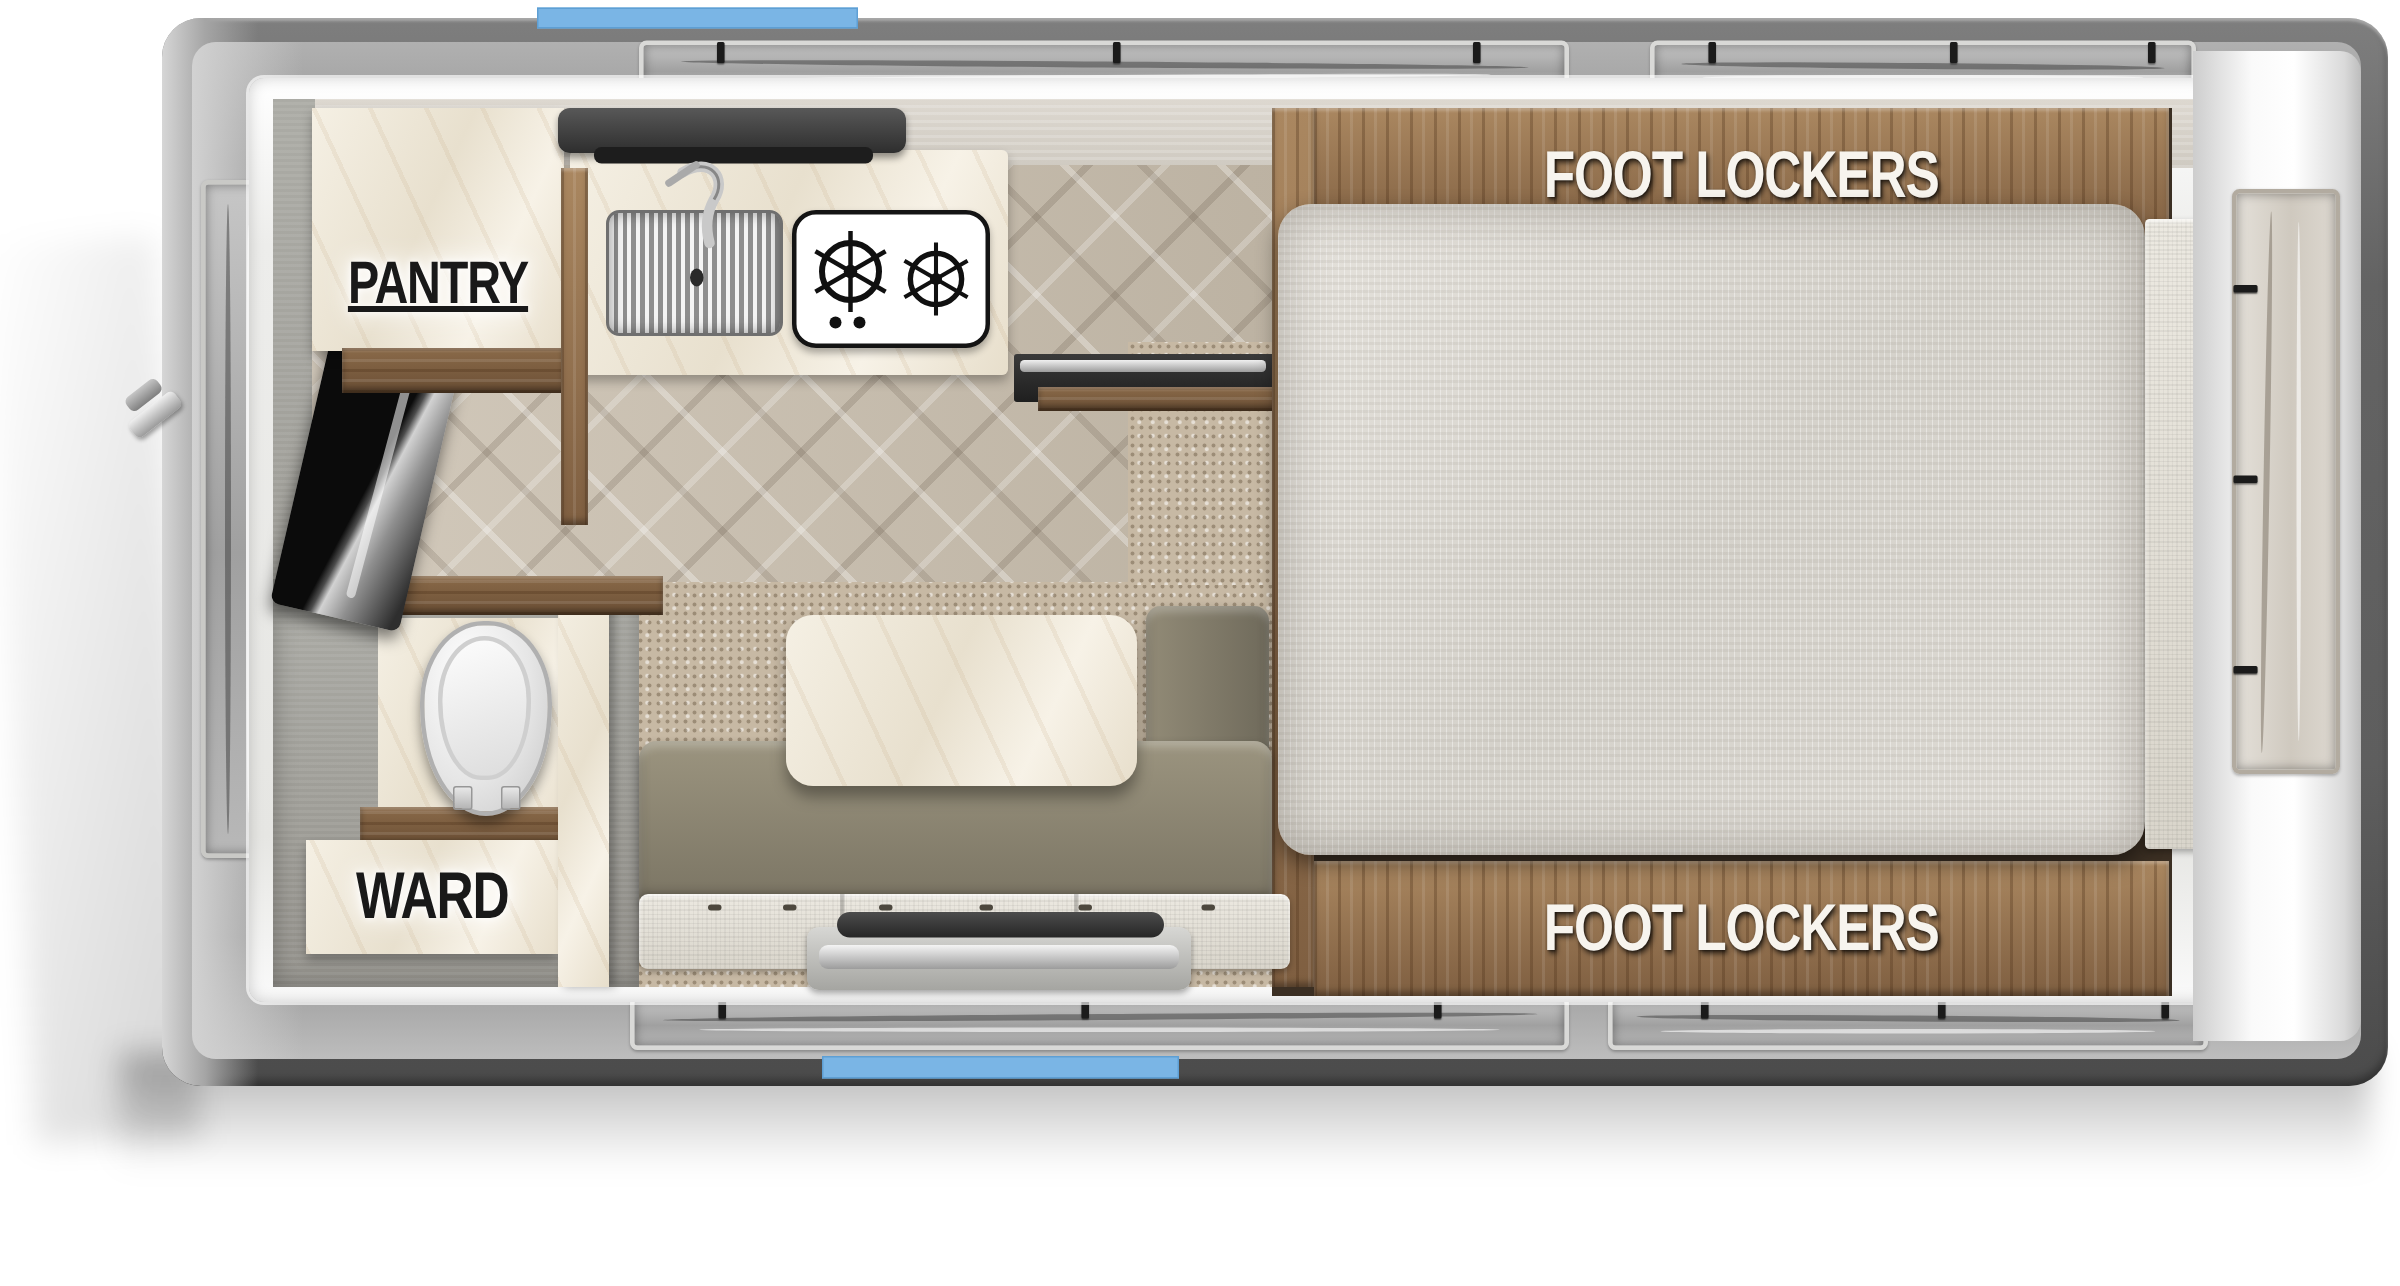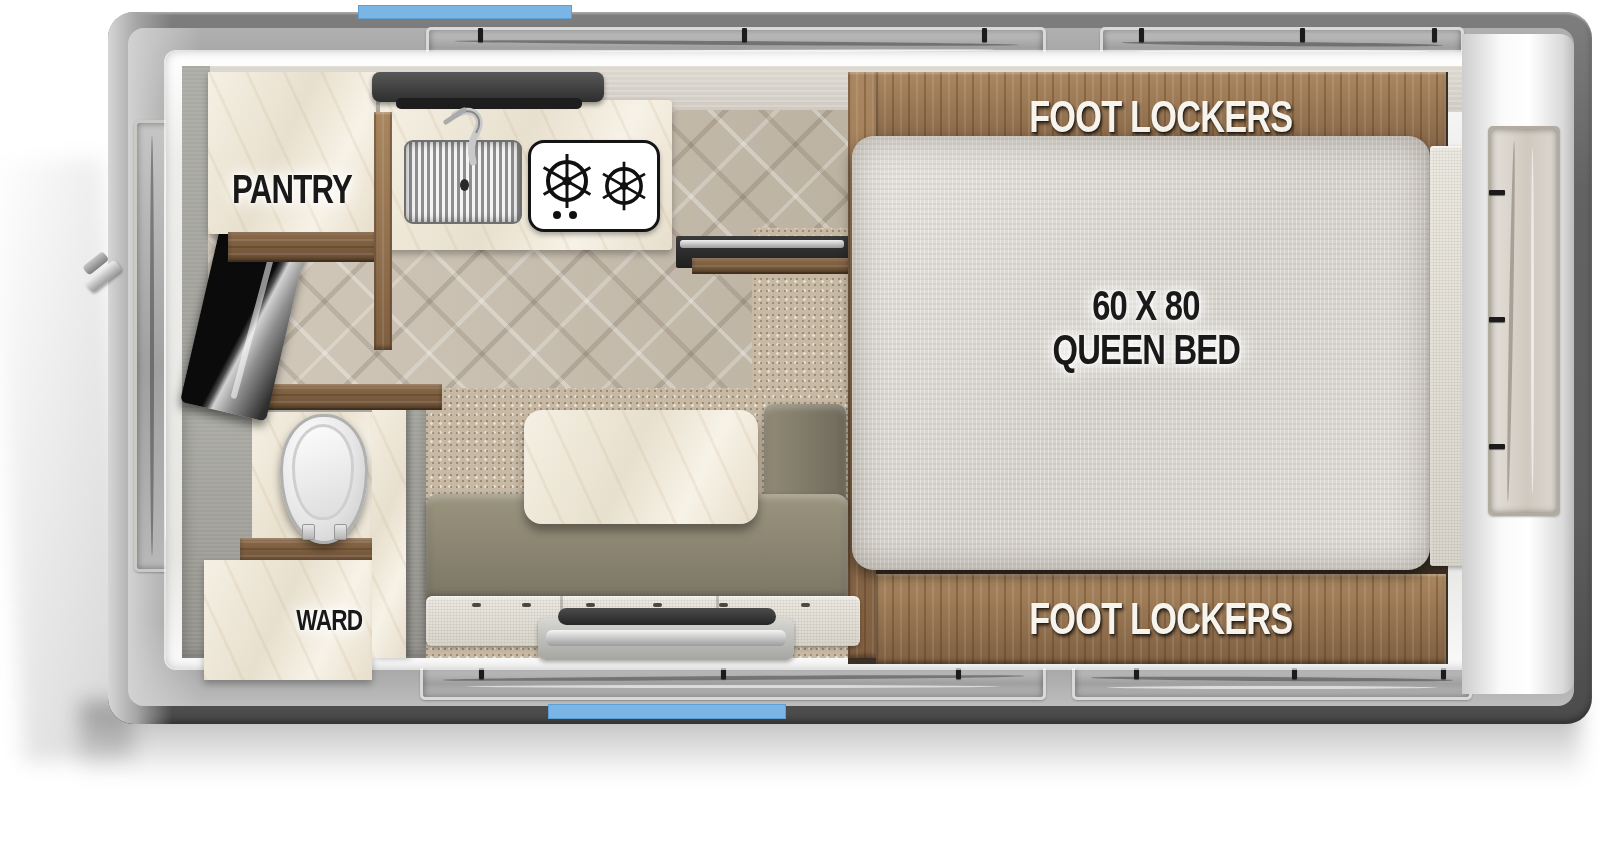--- a/index.html
+++ b/index.html
@@ -150,7 +150,7 @@
     <div class="abs" style="left:58%;top:8%;width:6px;height:84%;background:rgba(255,255,255,.55);transform:rotate(2deg);border-radius:3px;"></div>
   </div>
 
-  <div class="abs marble lbl lbl-dark" style="left:208px;top:72px;width:168px;height:162px;font-size:40px;padding-top:72px;">
+  <div class="abs marble lbl lbl-dark" style="left:208px;top:72px;width:168px;height:162px;font-size:40px;padding-top:72px;text-decoration:underline;">
     <span>PANTRY</span>
   </div>
   <div class="abs wood-h" style="left:228px;top:232px;width:148px;height:30px;"></div>

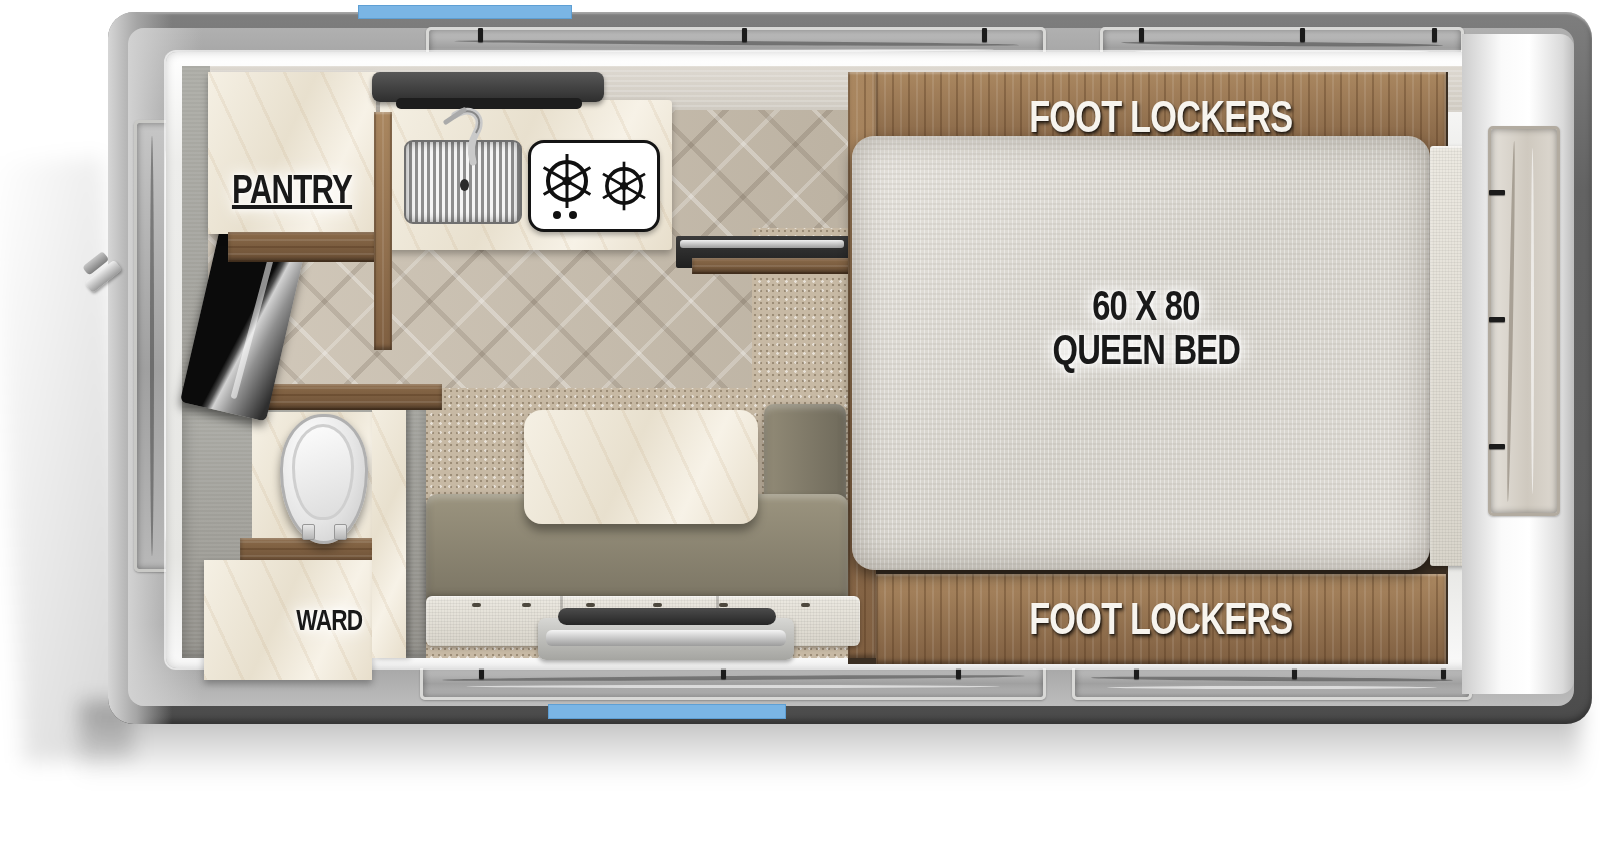--- a/index.html
+++ b/index.html
@@ -209,14 +209,6 @@
   </div>
   <div class="abs mattress" style="left:852px;top:136px;width:578px;height:434px;"></div>
   <div class="abs linen" style="left:1430px;top:146px;width:44px;height:420px;border-radius:3px;background-color:#d6d0c4;"></div>
-  <div class="abs" style="left:966px;top:284px;width:360px;height:92px;">
-    <div class="lbl lbl-dark" style="height:44px;font-size:42px;">
-      <span>60 X 80</span>
-    </div>
-    <div class="lbl lbl-dark" style="height:44px;font-size:42px;">
-      <span>QUEEN BED</span>
-    </div>
-  </div>
 
   <div class="abs olive" style="left:764px;top:404px;width:82px;height:108px;border-radius:10px;background:linear-gradient(90deg,#928b77,#6f6a5b);"></div>
   <div class="abs olive" style="left:426px;top:494px;width:422px;height:108px;border-radius:12px 12px 4px 4px;"></div>

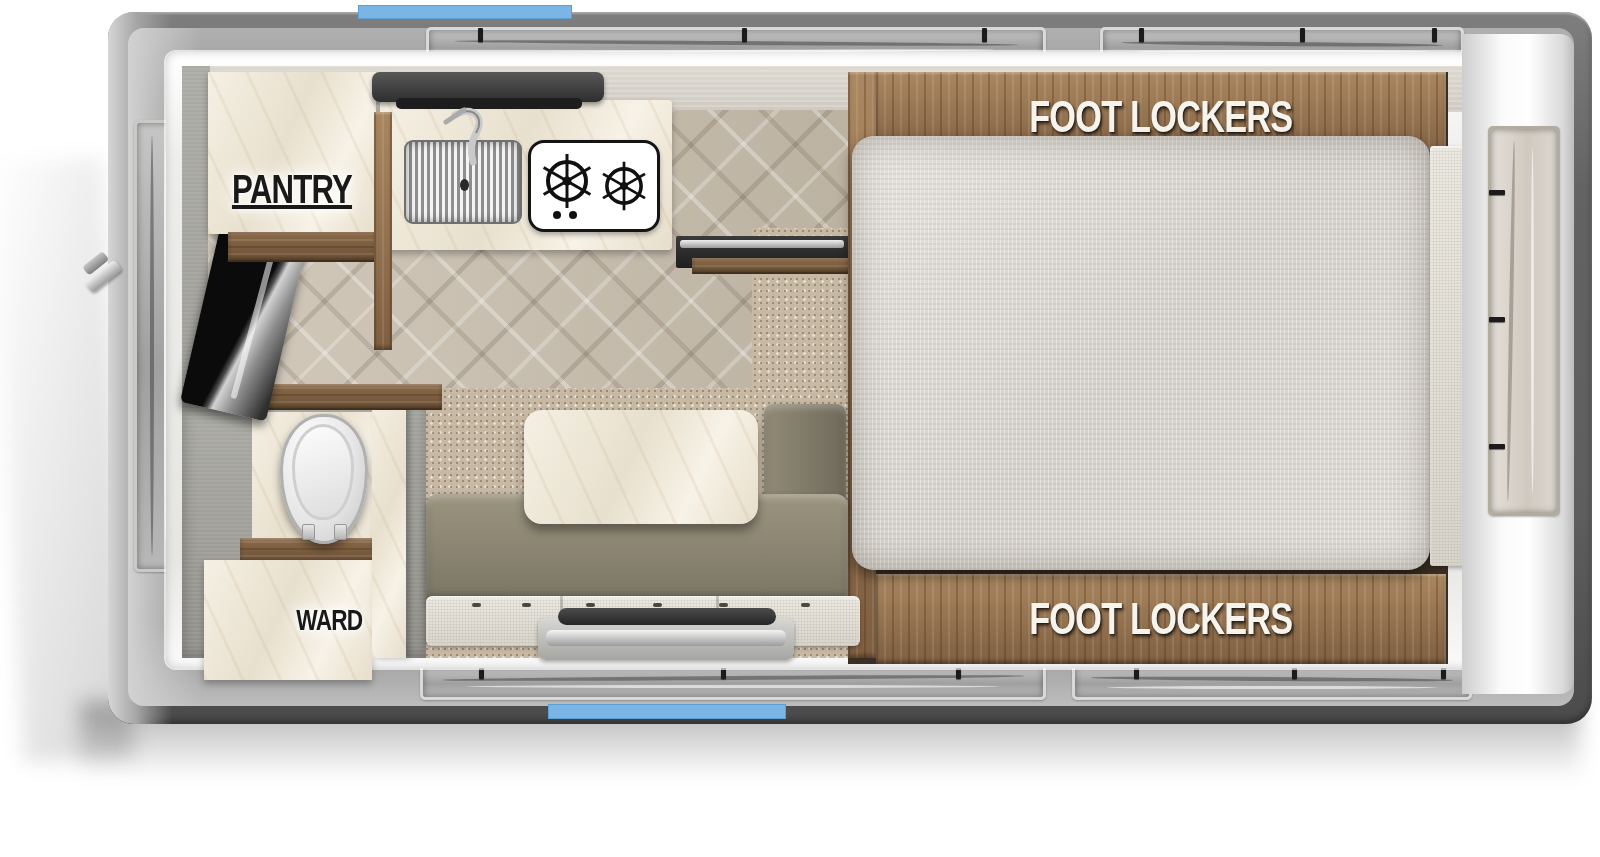--- a/index.html
+++ b/index.html
@@ -138,7 +138,7 @@
     <div class="abs" style="left:54px;top:110px;width:11px;height:14px;background:linear-gradient(180deg,#e8e8e8,#b5b5b5);border:1px solid #979797;border-radius:2px;"></div>
   </div>
 
-  <div class="abs marble lbl lbl-dark" style="left:204px;top:560px;width:168px;height:120px;font-size:29px;justify-content:flex-end;">
+  <div class="abs marble lbl lbl-dark" style="left:204px;top:560px;width:168px;height:76px;font-size:44px;">
     <span>WARD</span>
   </div>
   <div class="abs marble" style="left:372px;top:390px;width:34px;height:268px;box-shadow:4px 0 6px rgba(0,0,0,.3);"></div>

